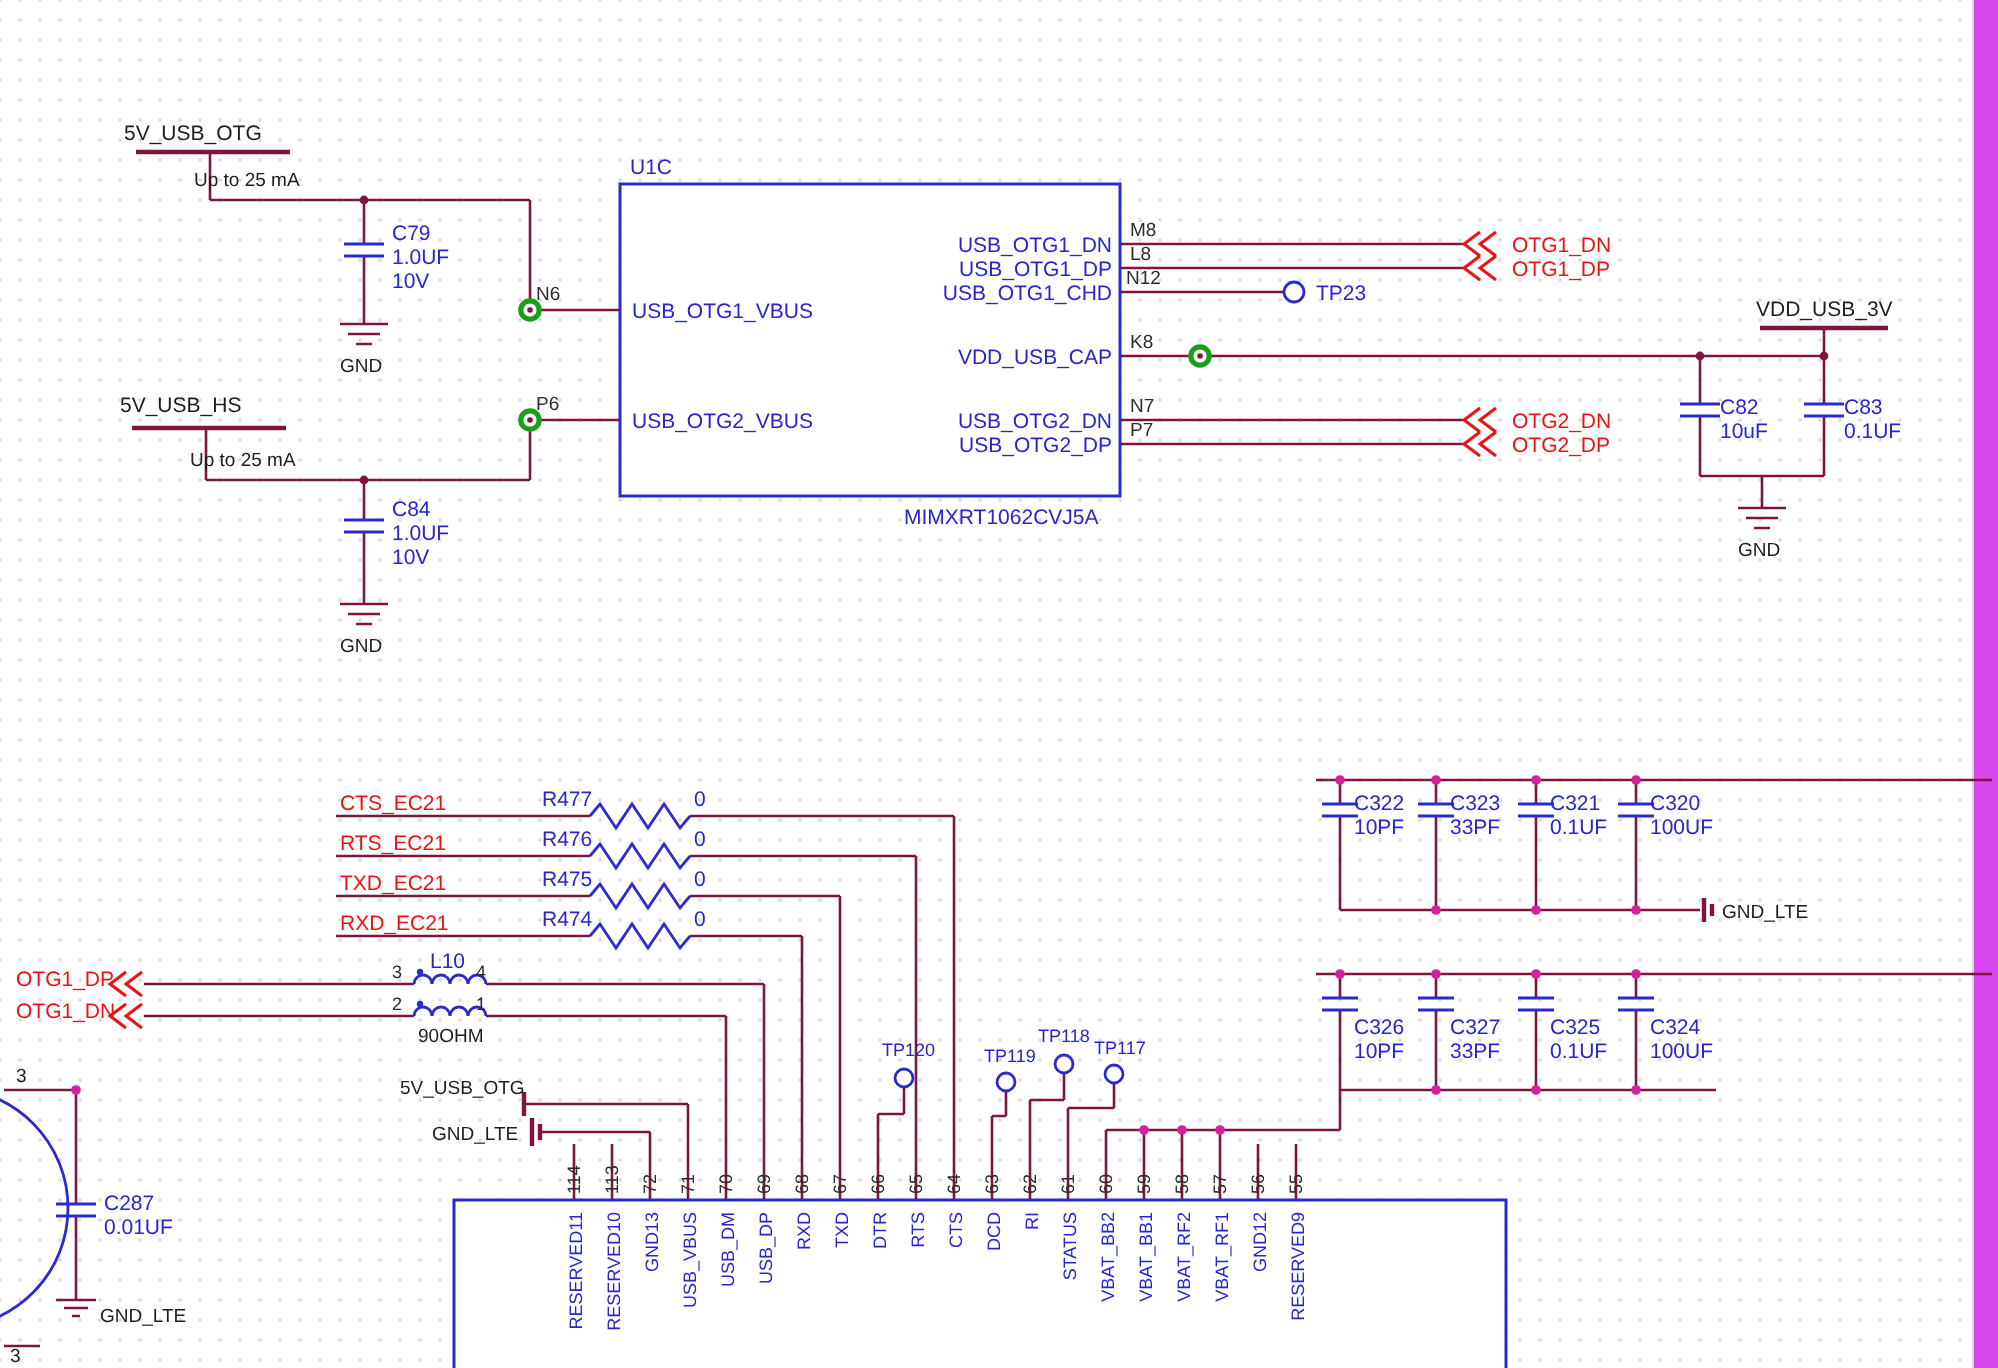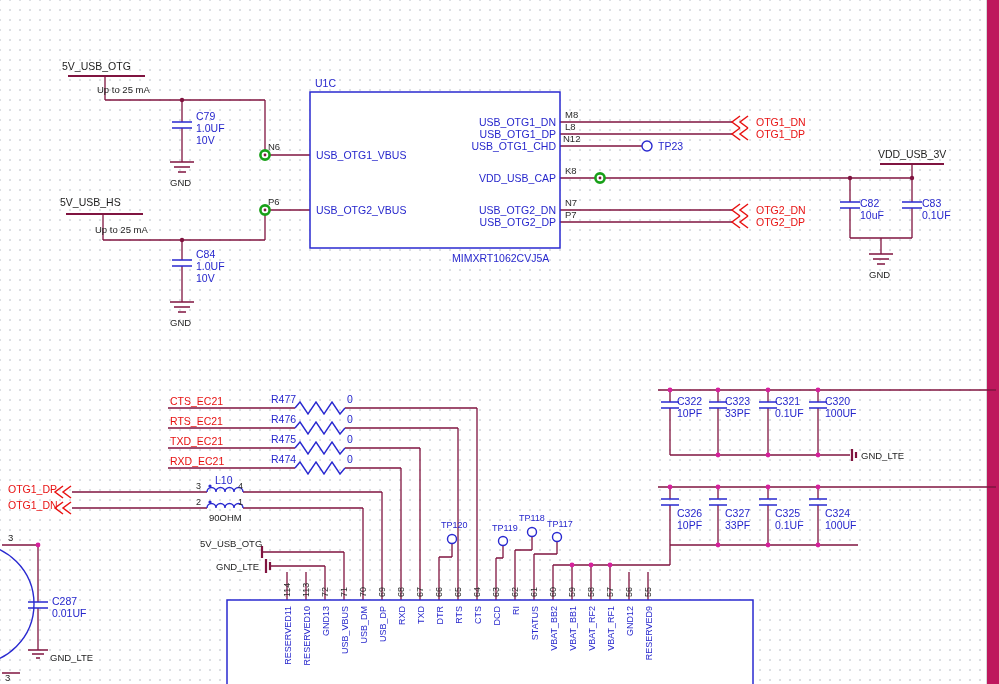--- a/index.html
+++ b/index.html
@@ -3,7 +3,7 @@
 <meta charset="utf-8">
 <style>
   html,body{margin:0;padding:0;background:#ffffff;}
-  .stage{position:relative;width:999px;height:684px;overflow:hidden;background:#be185d;
+  .stage{position:relative;width:999px;height:684px;overflow:hidden;background:#d946ef;
          font-family:"Liberation Sans",sans-serif;}
   .sheet{position:absolute;left:0;top:0;width:986px;height:684px;background-color:#ffffff;
          background-image:radial-gradient(#dcdfe3 0.8px, transparent 0.9px);

